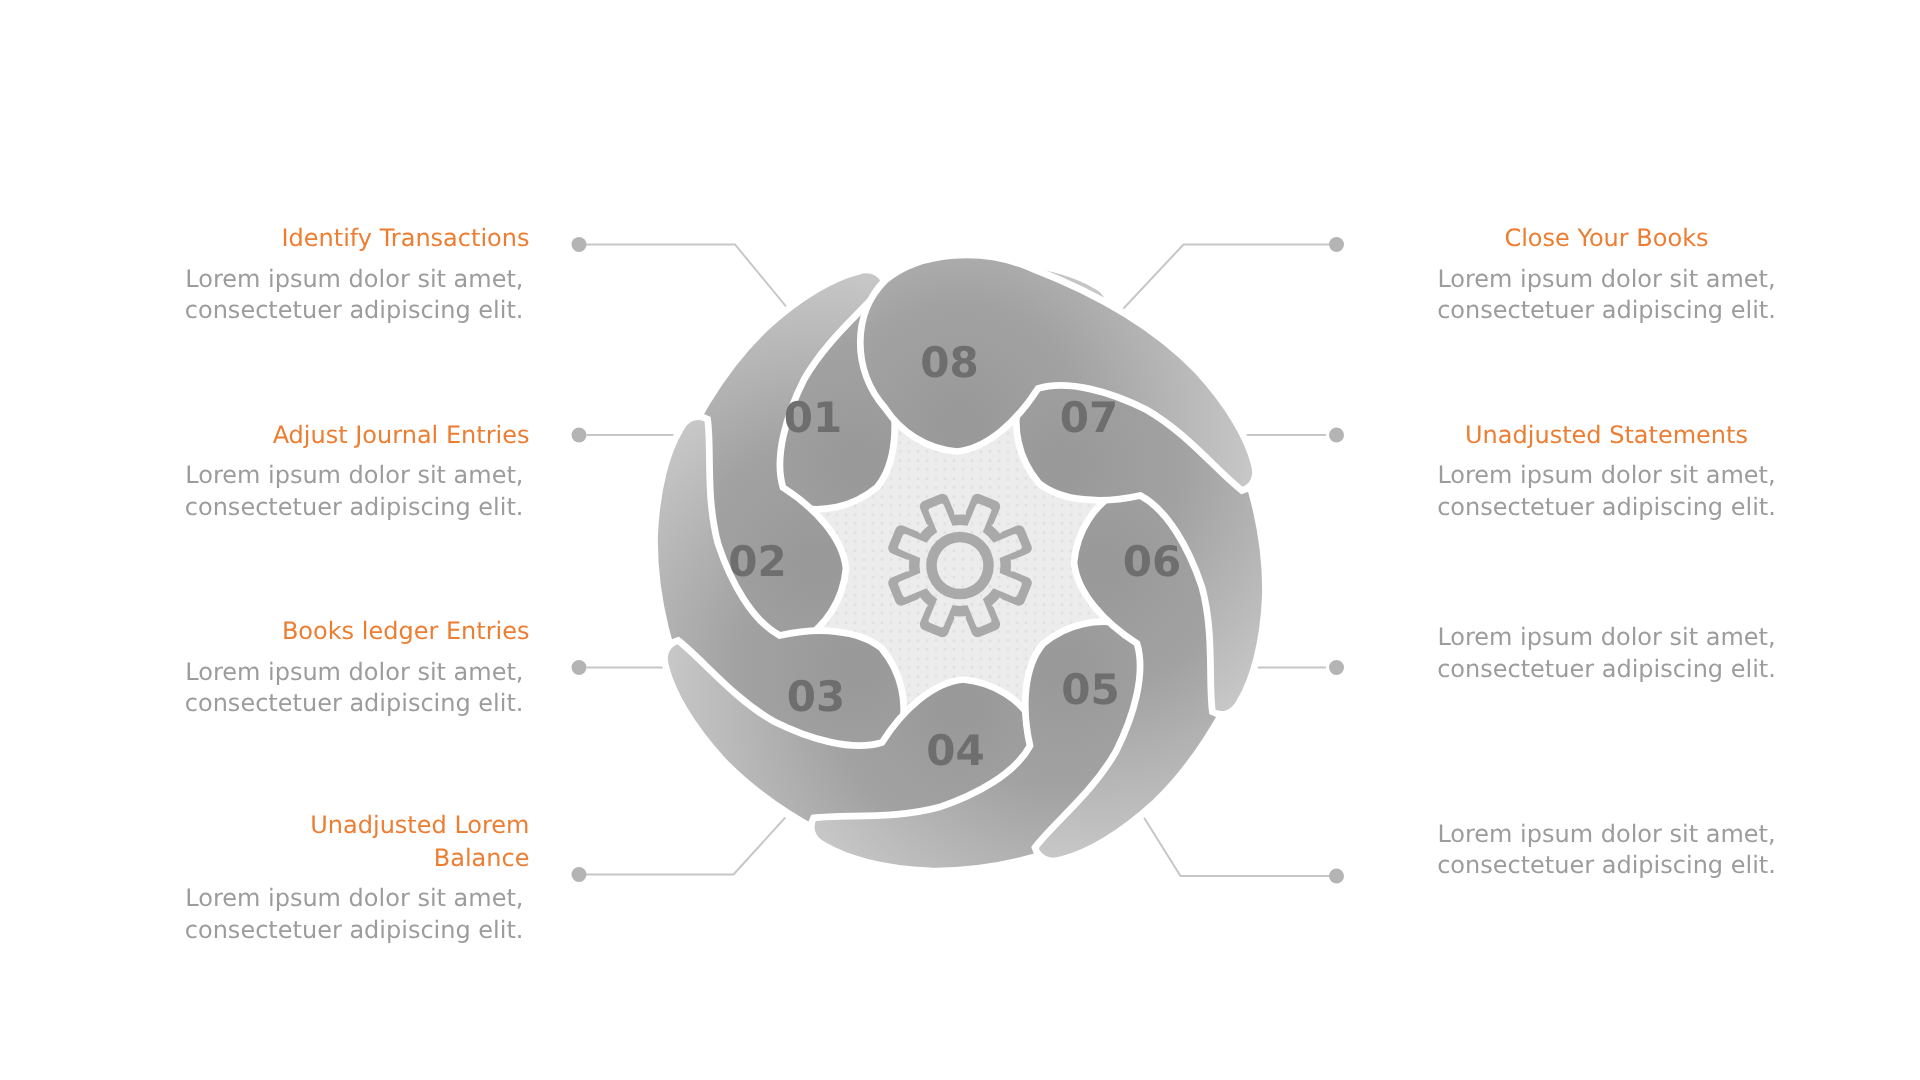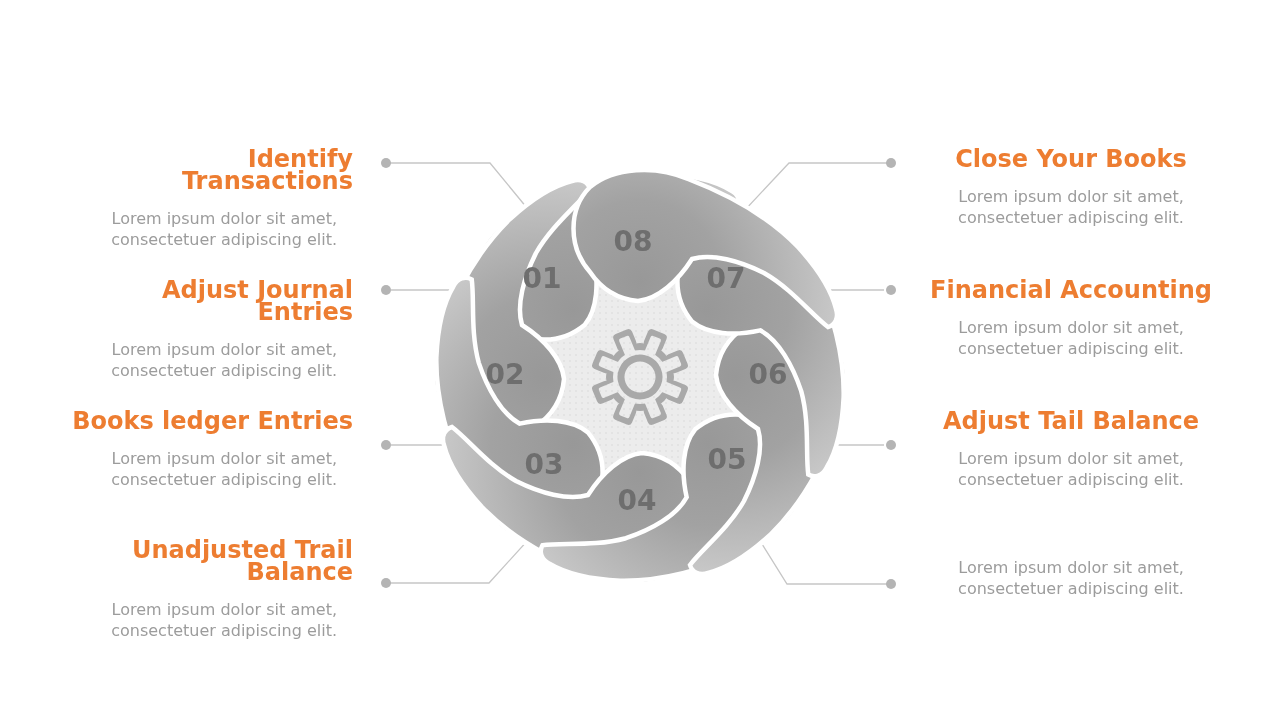--- a/index.html
+++ b/index.html
@@ -15,7 +15,7 @@
   .step{position:absolute;width:282px;}
   .step.left{right:927px;text-align:right;}
   .step.right{left:930px;text-align:center;}
-  .step h3{margin:0 0 5px 0;font-size:24px;line-height:22px;font-weight:bold;
+  .step h3{margin:0 0 5px 0;font-size:16px;line-height:22px;font-weight:normal;
            color:var(--accent);white-space:pre-line;}
   .step p{margin:16px;font-size:16px;line-height:21px;color:var(--body-text);white-space:pre-line;}
   svg.diagram{position:absolute;left:0;top:0;}

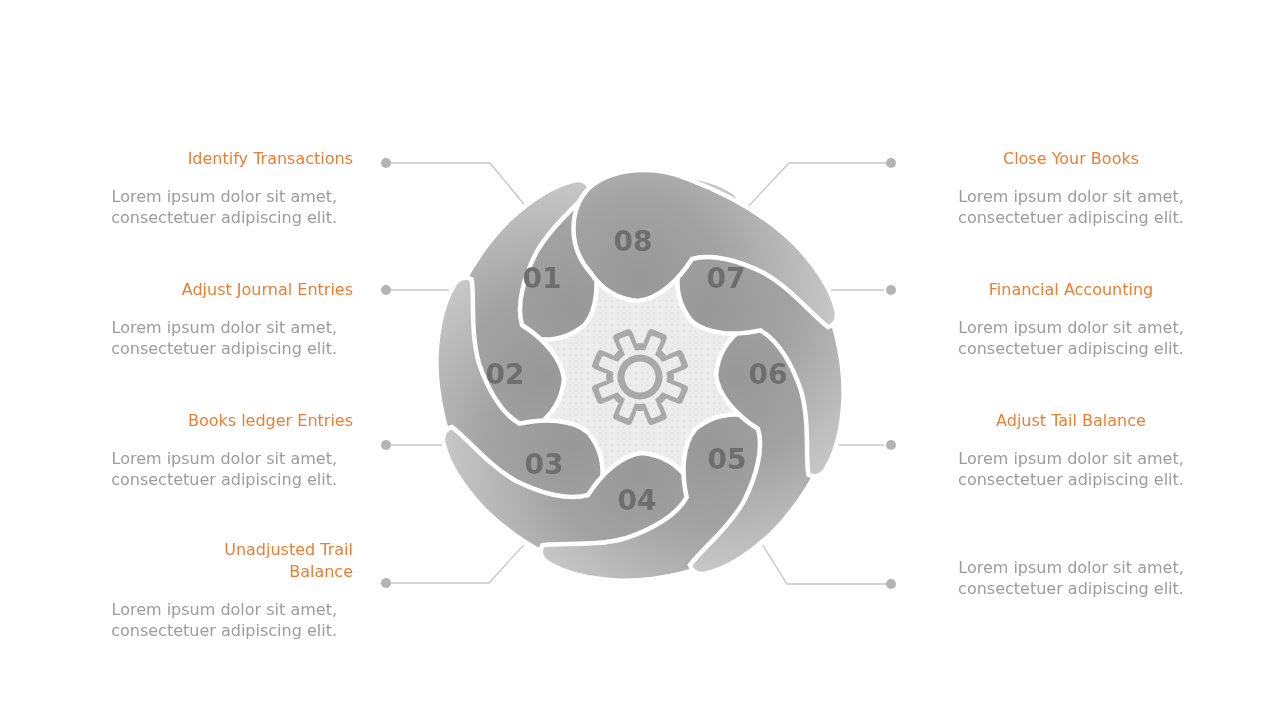--- a/index.html
+++ b/index.html
@@ -17,7 +17,7 @@
   .step.right{left:930px;text-align:center;}
   .step h3{margin:0 0 5px 0;font-size:16px;line-height:22px;font-weight:normal;
            color:var(--accent);white-space:pre-line;}
-  .step p{margin:16px;font-size:16px;line-height:21px;color:var(--body-text);white-space:pre-line;}
+  .step p{margin:4px;font-size:16px;line-height:21px;color:var(--body-text);white-space:pre-line;}
   svg.diagram{position:absolute;left:0;top:0;}
   .conn{stroke:var(--connector);stroke-width:1.3;fill:none;}
   .dot{fill:var(--dot);}

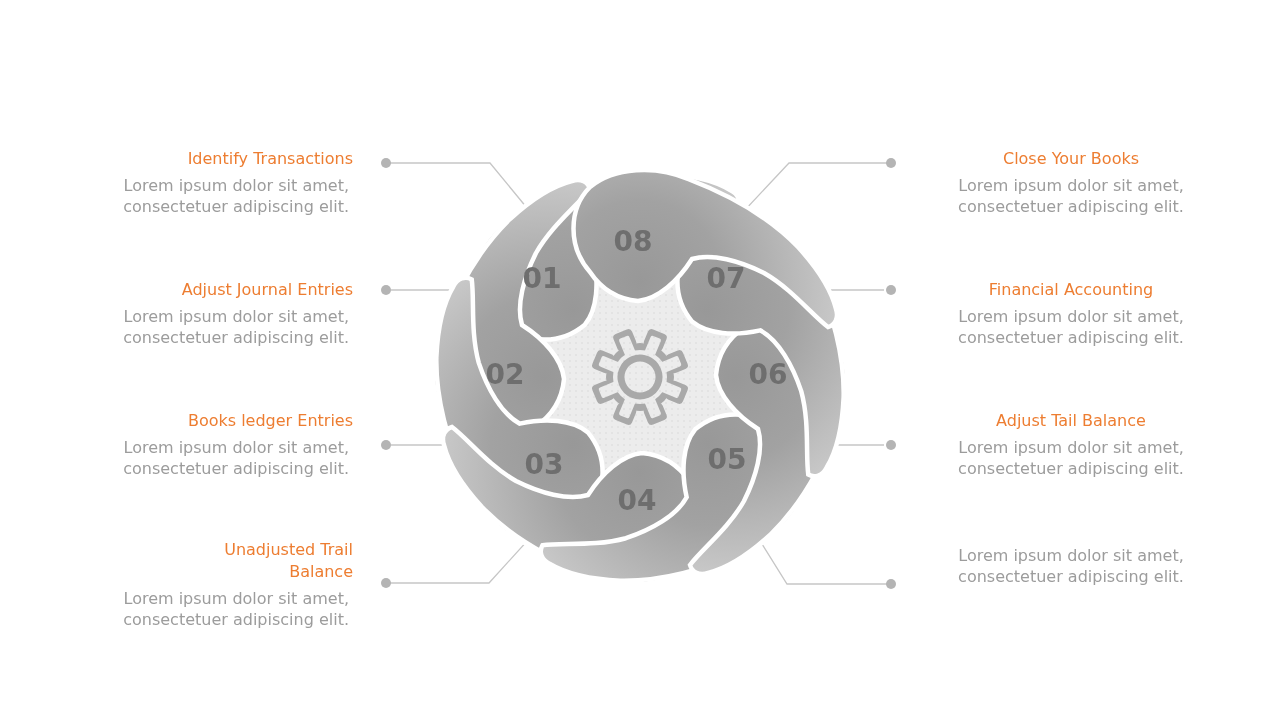--- a/index.html
+++ b/index.html
@@ -61,7 +61,7 @@
 consectetuer adipiscing elit.</p>
   </div>
   <div class="step right" style="top:279px">
-    <h3>Financial Accounting</h3>
+    <h3>Unadjusted Statements</h3>
     <p>Lorem ipsum dolor sit amet,
 consectetuer adipiscing elit.</p>
   </div>

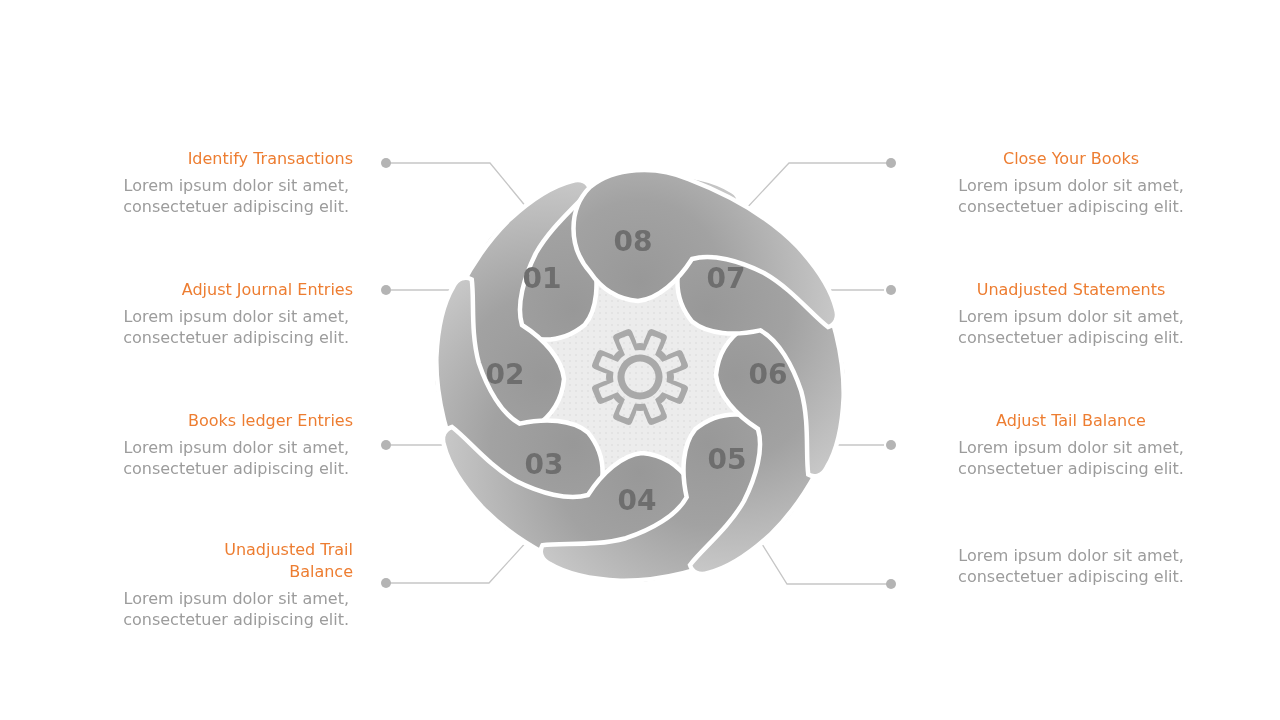--- a/index.html
+++ b/index.html
@@ -66,7 +66,6 @@
 consectetuer adipiscing elit.</p>
   </div>
   <div class="step right" style="top:410px">
-    <h3>Adjust Tail Balance</h3>
     <p>Lorem ipsum dolor sit amet,
 consectetuer adipiscing elit.</p>
   </div>

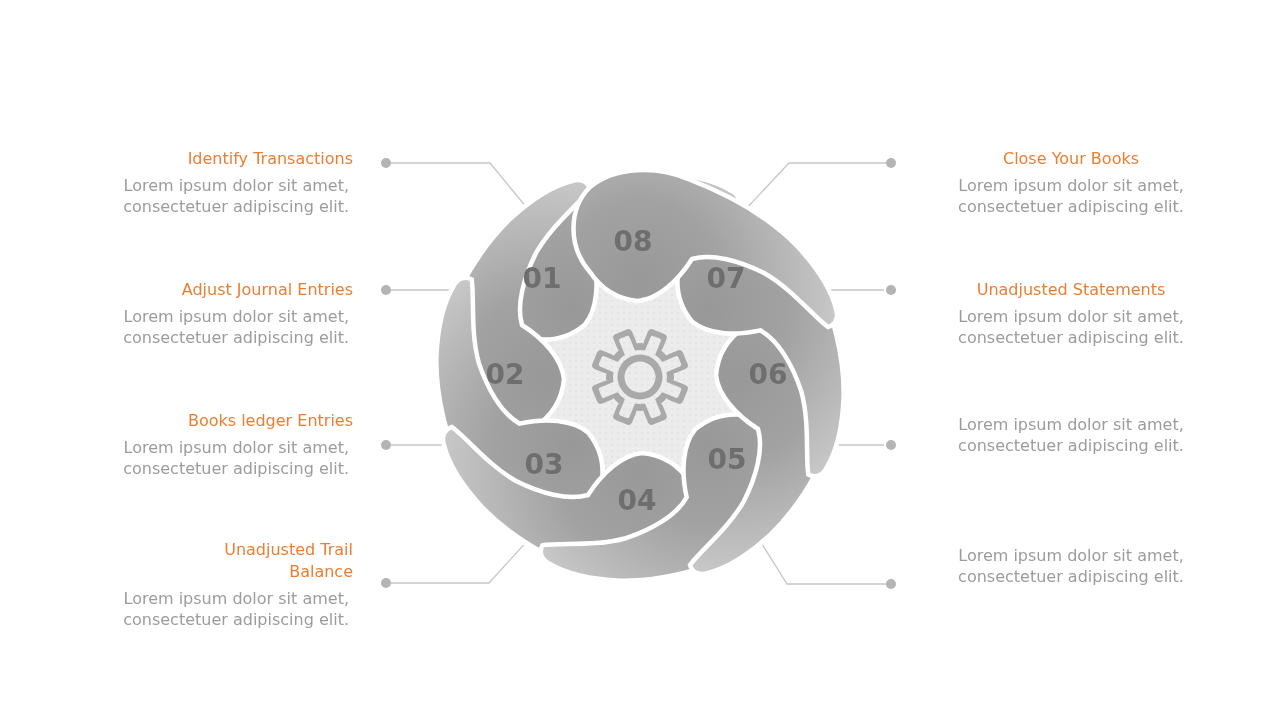--- a/index.html
+++ b/index.html
@@ -49,7 +49,7 @@
 consectetuer adipiscing elit.</p>
   </div>
   <div class="step left" style="top:539px">
-    <h3>Unadjusted Trail
+    <h3>Unadjusted Lorem
 Balance</h3>
     <p>Lorem ipsum dolor sit amet,
 consectetuer adipiscing elit.</p>

